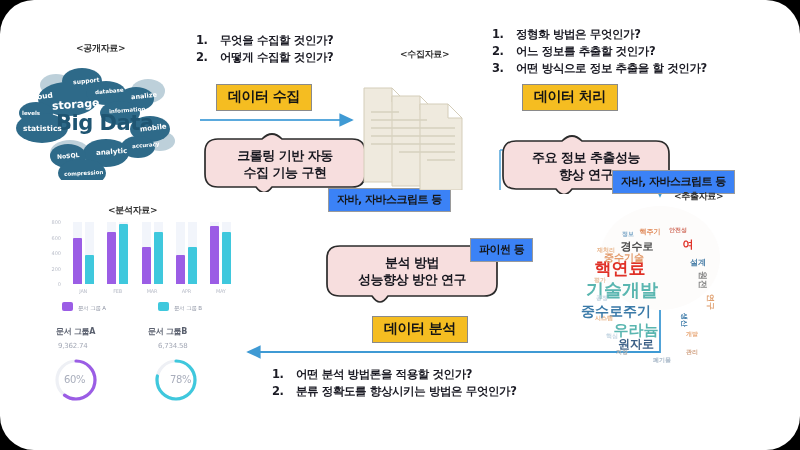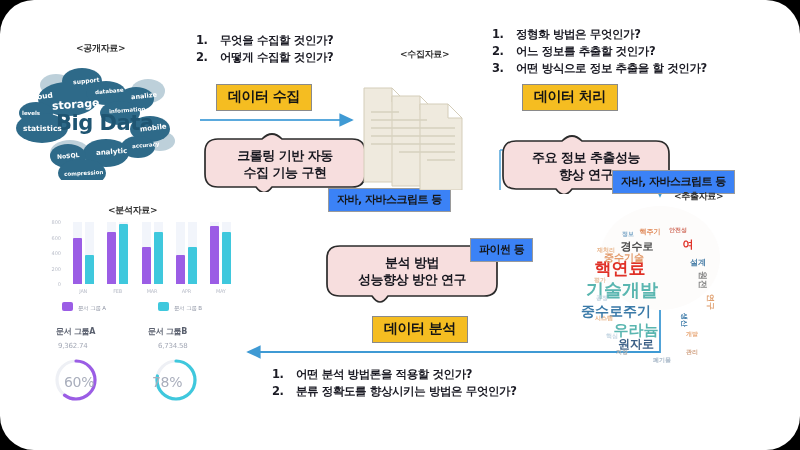--- a/index.html
+++ b/index.html
@@ -72,7 +72,7 @@
   .legtxt  { position: absolute; font-size: 5.5px; color: #8d93a3; letter-spacing: -0.2px; white-space: nowrap;}
   .kpiname { position: absolute; font-size: 8px; color: #5b616f; font-weight: bold; letter-spacing: -0.3px; white-space:nowrap;}
   .kpival  { position: absolute; font-size: 7px; color: #a4a9b6; letter-spacing: -0.2px; white-space:nowrap;}
-  .donutpct{ position: absolute; font-size: 14px; color: #a9aebc; letter-spacing: -0.3px;}
+  .donutpct{ position: absolute; font-size: 10px; color: #a9aebc; letter-spacing: -0.3px;}
 
   
   .wc { position: absolute; font-weight: bold; white-space: nowrap; }

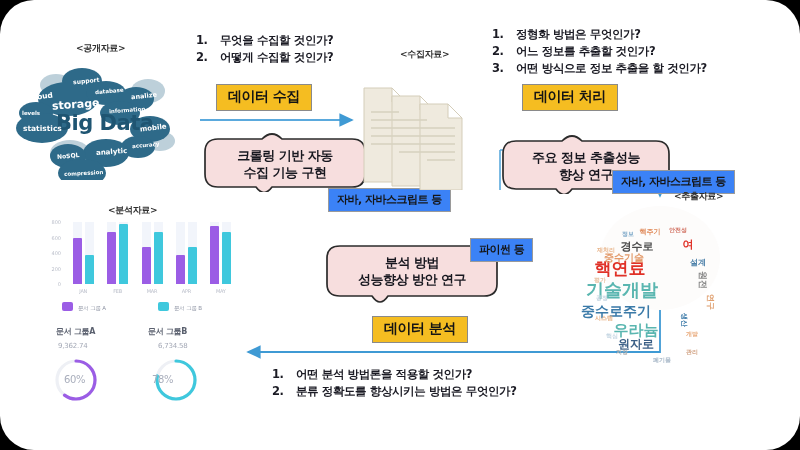--- a/index.html
+++ b/index.html
@@ -314,7 +314,7 @@
         <circle cx="24" cy="24" r="19" fill="none" stroke="#eef0f5" stroke-width="3.2"></circle>
         <circle cx="24" cy="24" r="19" fill="none" stroke="#3fc8dd" stroke-width="3.2" stroke-linecap="round" stroke-dasharray="93.11680625240146 119.38052083641213" transform="rotate(-90 24 24)"></circle>
       </svg>
-      <div class="donutpct" style="left: 108px; top: 48px;">78%</div>
+      <div class="donutpct" style="left: 126px; top: 48px;">78%</div>
     </div>
 
   <div class="abs" style="left:324px; top:244px; width:176px; height:62px;">

